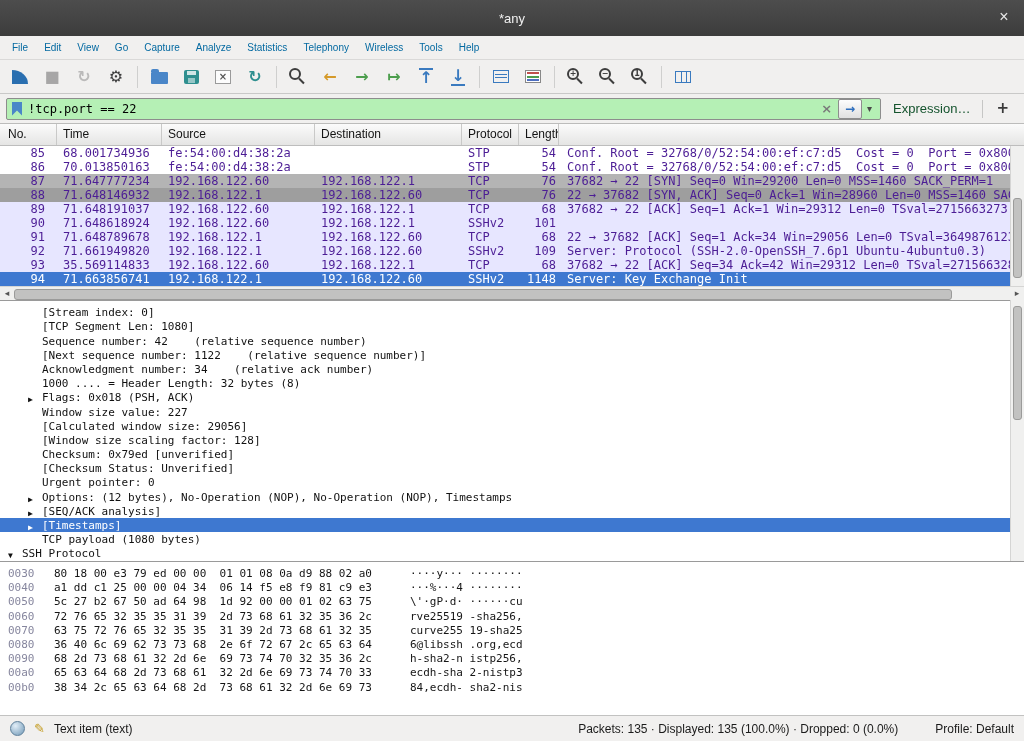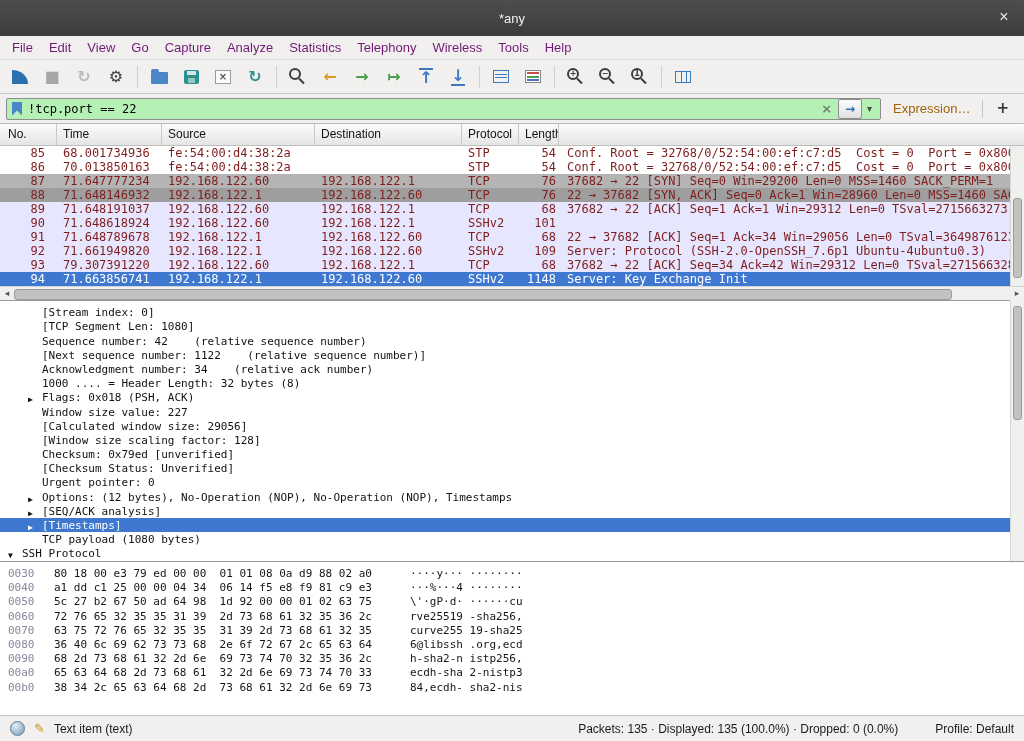--- a/index.html
+++ b/index.html
@@ -15,7 +15,7 @@
   
   .menubar{position:absolute;left:0;top:36px;width:100%;height:24px;background:#f1f0ef;
     border-bottom:1px solid #dad9d8;display:flex;align-items:center;padding-left:4px;box-sizing:border-box;}
-  .menu-item{font-size:13px;color:#701a75;padding:0 8px;}
+  .menu-item{font-size:10px;color:#0369a1;padding:0 8px;}
 
   
   .toolbar{position:absolute;left:0;top:60px;width:100%;height:34px;background:#f1f0ef;

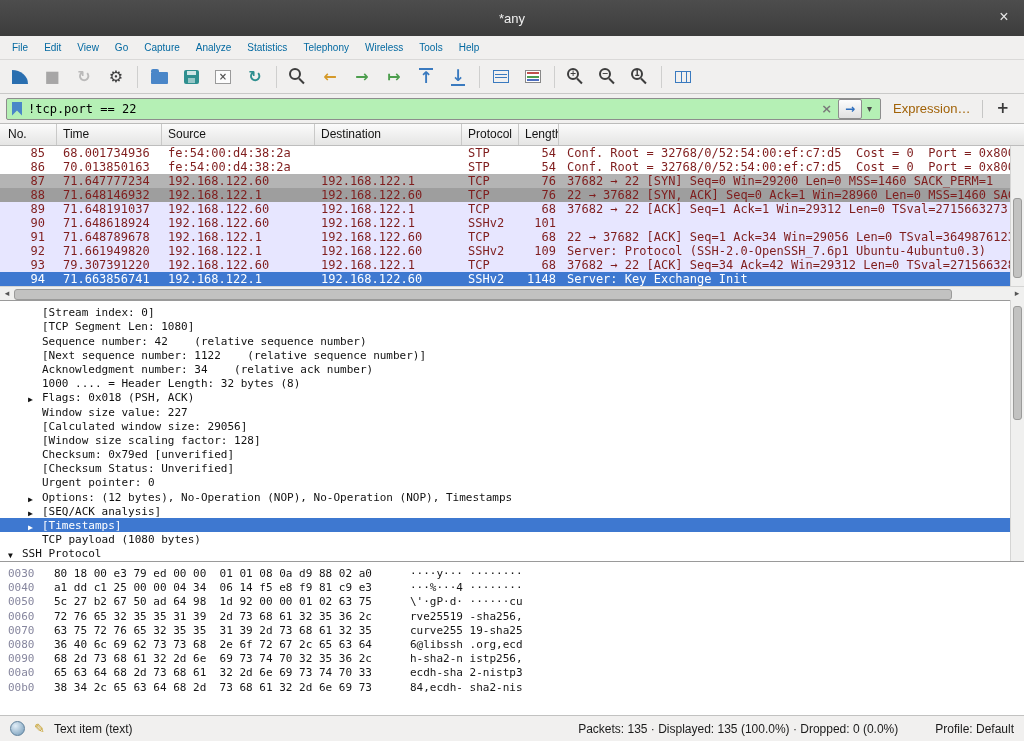--- a/index.html
+++ b/index.html
@@ -62,7 +62,7 @@
     background:linear-gradient(#fdfdfd,#e0e0e0);display:flex;align-items:center;justify-content:center;flex:none;}
   .fapply-arrow{color:#2f6fbe;font:bold 12px/1 "DejaVu Sans",sans-serif;}
   .fdrop{color:#4a4a4a;font-size:10px;padding:0 5px;flex:none;}
-  .fexpr{font-size:13px;color:#a16207;padding:0 8px;flex:none;}
+  .fexpr{font-size:13px;color:#14532d;padding:0 8px;flex:none;}
   .fsep{width:1px;height:18px;background:#c6c6c5;flex:none;}
   .fadd{font:bold 15px/1 "DejaVu Sans",sans-serif;color:#3a3a3a;padding:0 9px;flex:none;}
 

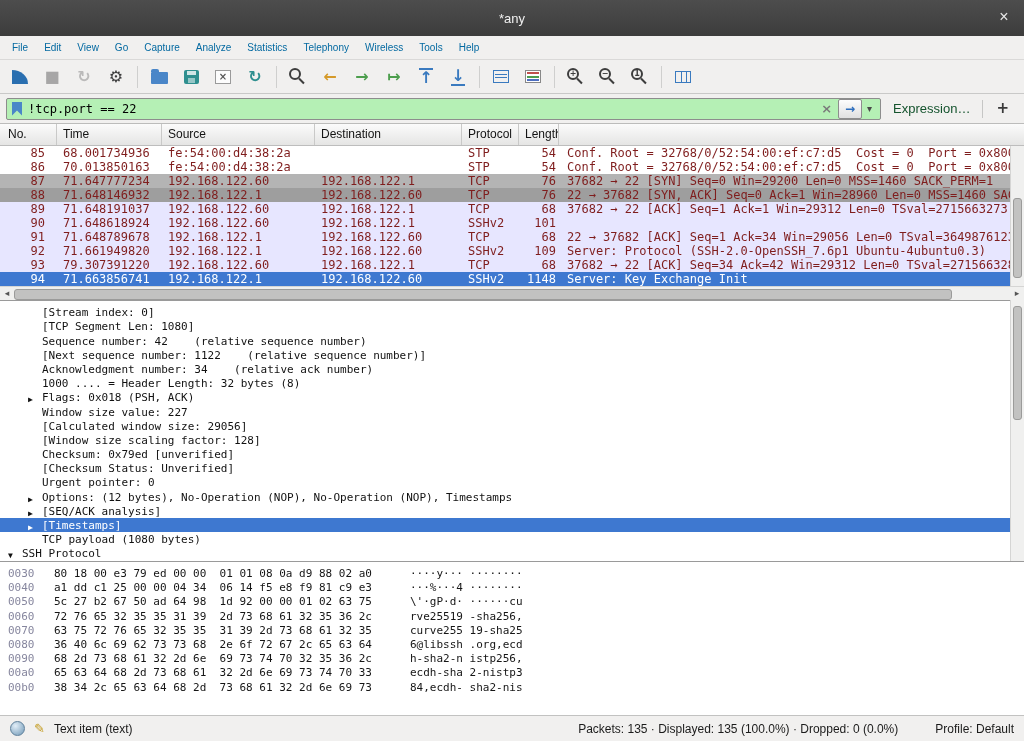--- a/index.html
+++ b/index.html
@@ -76,7 +76,7 @@
   .c-proto{width:57px;} .c-len{width:40px;} .c-info{flex:1;}
   .hc.c-no{padding-left:8px;}
   .plbody{position:absolute;left:0;top:146px;width:100%;height:140px;background:#fff;overflow:hidden;}
-  .plrow{display:flex;height:14px;font:12px/14px "DejaVu Sans Mono",monospace;color:#7f1d1d;}
+  .plrow{display:flex;height:14px;font:12px/14px "DejaVu Sans Mono",monospace;color:#4c1d95;}
   .pc{white-space:pre;overflow:hidden;flex:none;box-sizing:border-box;}
   .pc.c-no{text-align:right;padding-right:12px;}
   .pc.c-time,.pc.c-src,.pc.c-dst,.pc.c-proto{padding-left:6px;}

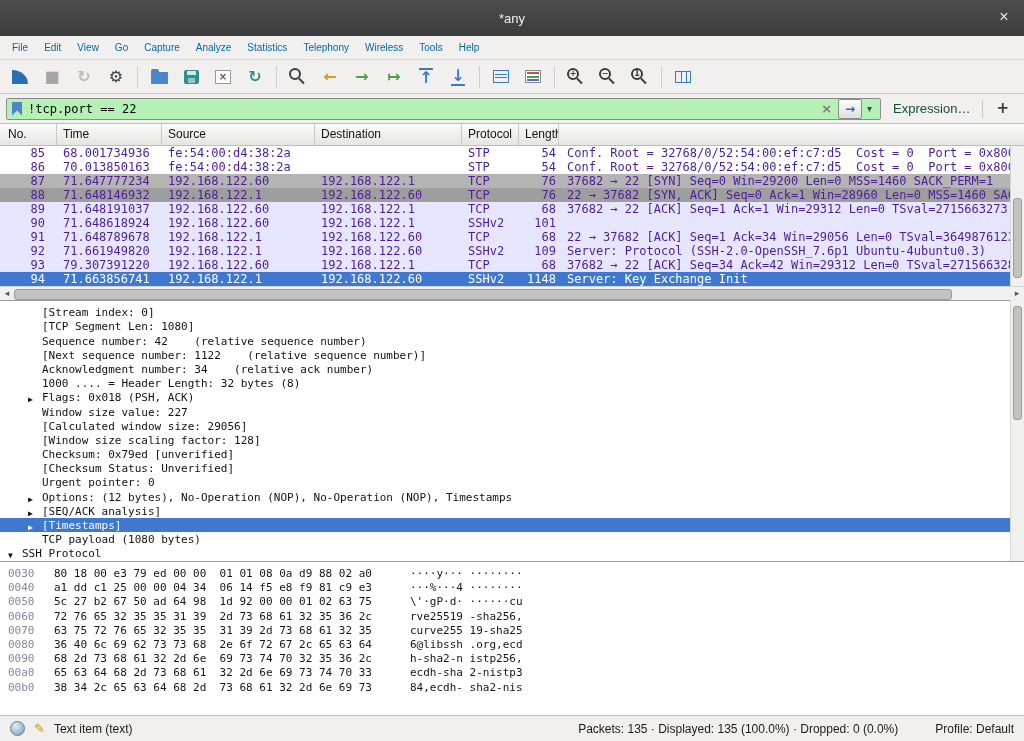--- a/index.html
+++ b/index.html
@@ -330,7 +330,7 @@
       </div>
       <div class="plrow" style="background: rgb(231, 230, 255);">
         <span class="pc c-no">93</span>
-        <span class="pc c-time">79.307391220</span>
+        <span class="pc c-time">35.569114833</span>
         <span class="pc c-src">192.168.122.60</span>
         <span class="pc c-dst">192.168.122.1</span>
         <span class="pc c-proto">TCP</span>

